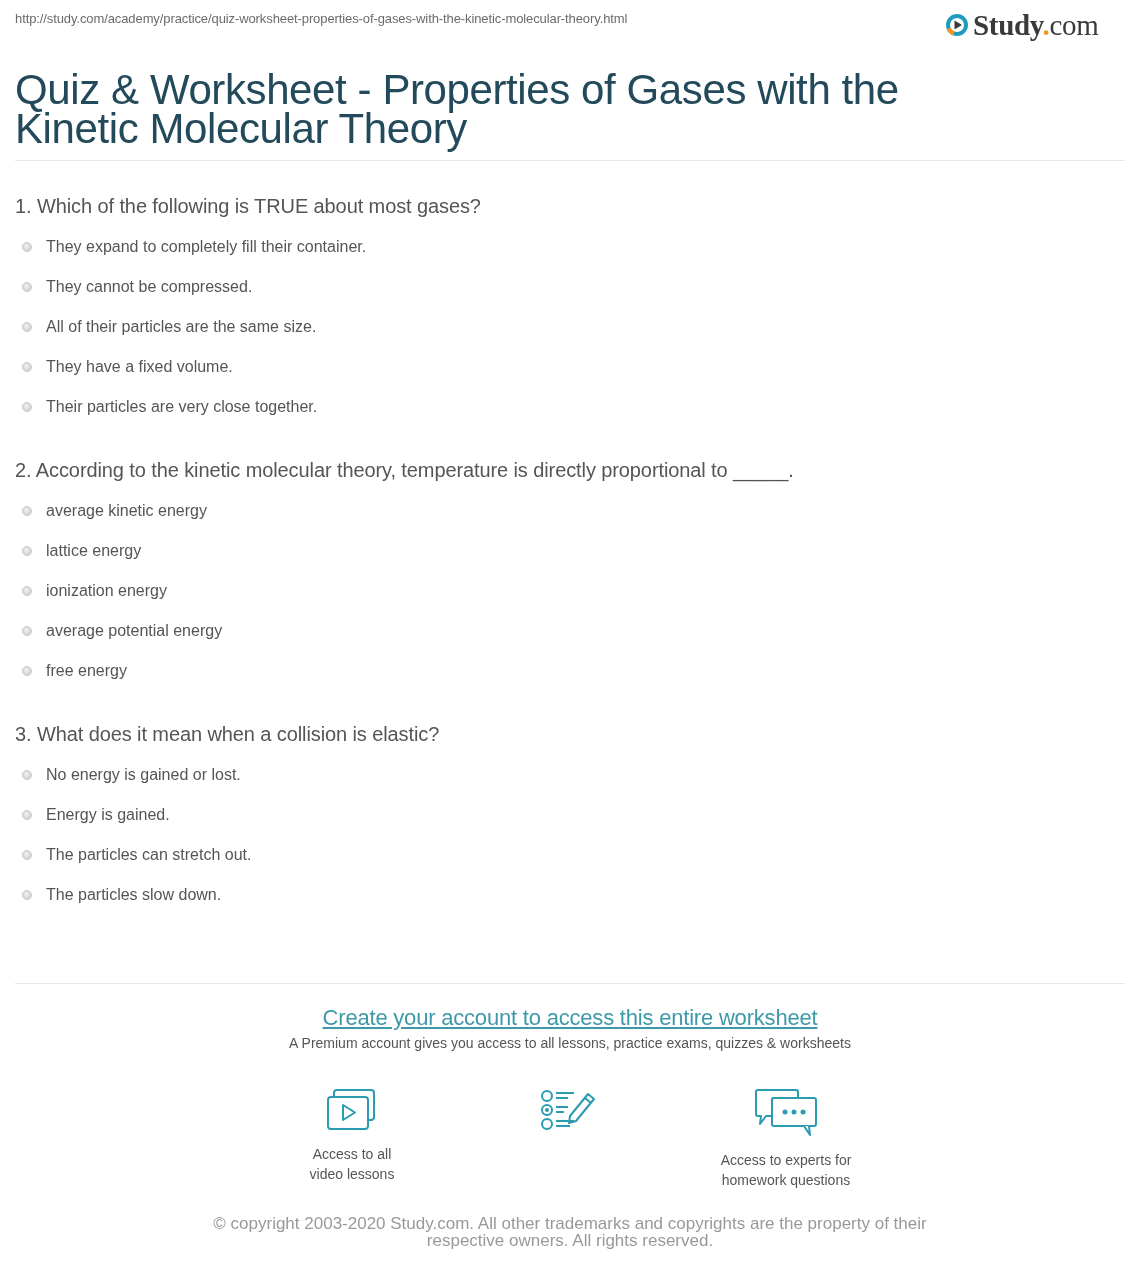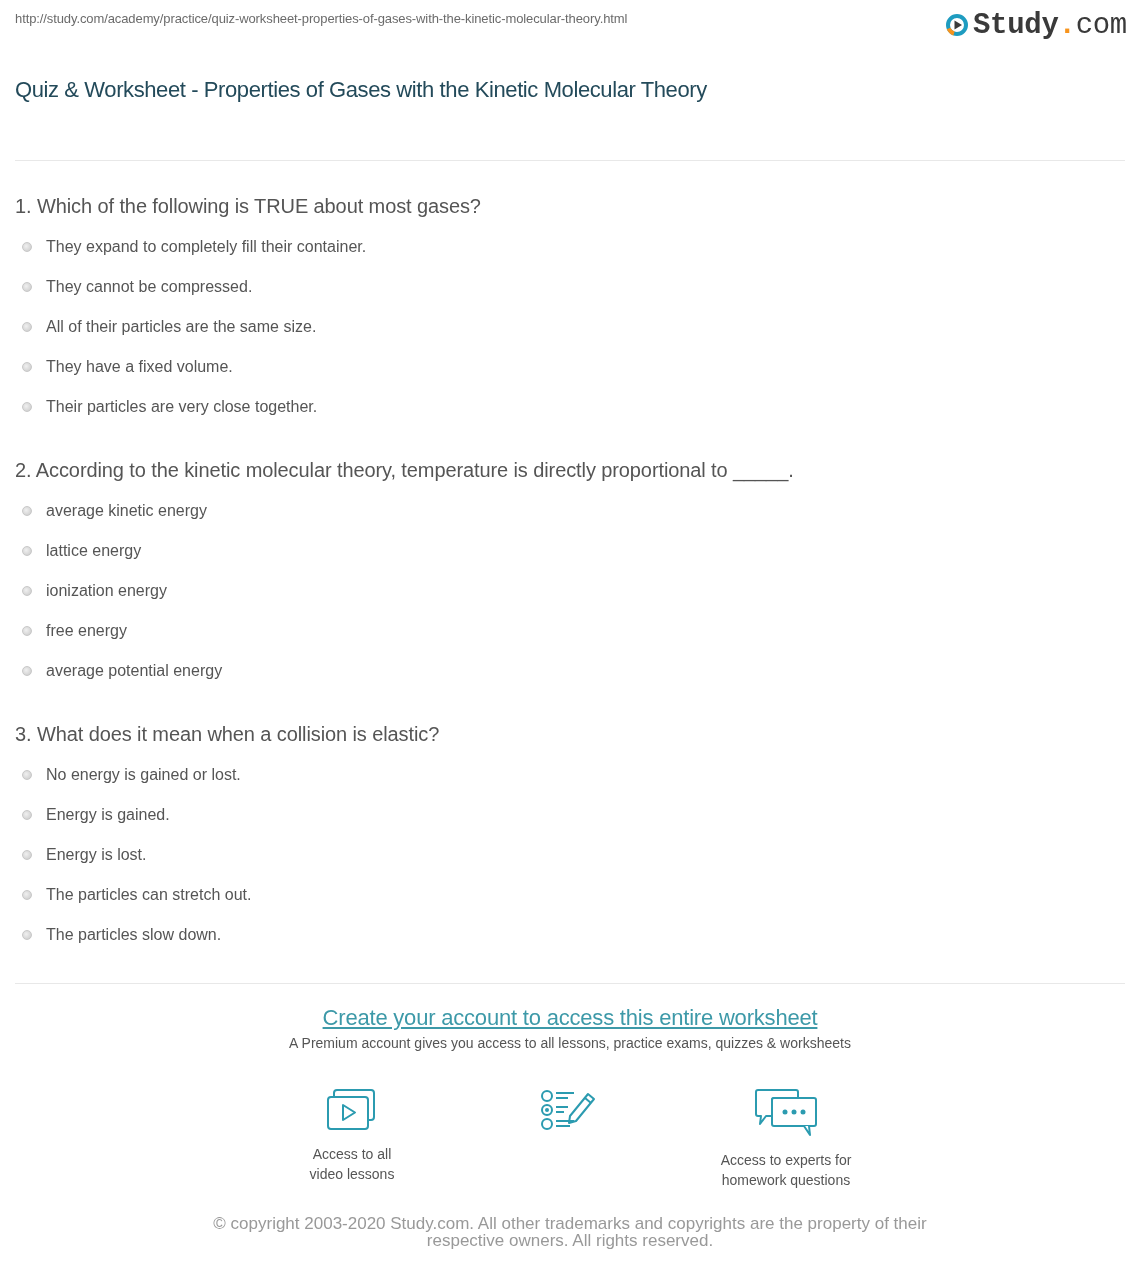--- a/index.html
+++ b/index.html
@@ -10,7 +10,7 @@
     .url { position: absolute; left: 15px; top: 11px; font-size: 13px; color: #6b6b6b; letter-spacing: -0.1px; }
     .logo { position: absolute; left: 945px; top: 8px; height: 34px; display: flex; align-items: center; }
     .logo svg { width: 24px; height: 24px; margin-right: 4px; }
-    .logo-text { font-size: 29px; color: #3a3a3a; font-weight: bold; letter-spacing: -0.3px; font-family: Liberation Mono, monospace; }
+    .logo-text { font-size: 29px; color: #3a3a3a; font-weight: bold; letter-spacing: -0.3px; font-family: Liberation Serif, serif; }
     .logo-text .dot { color: #f7941d; }
     .logo-text .com { font-weight: normal; }
 

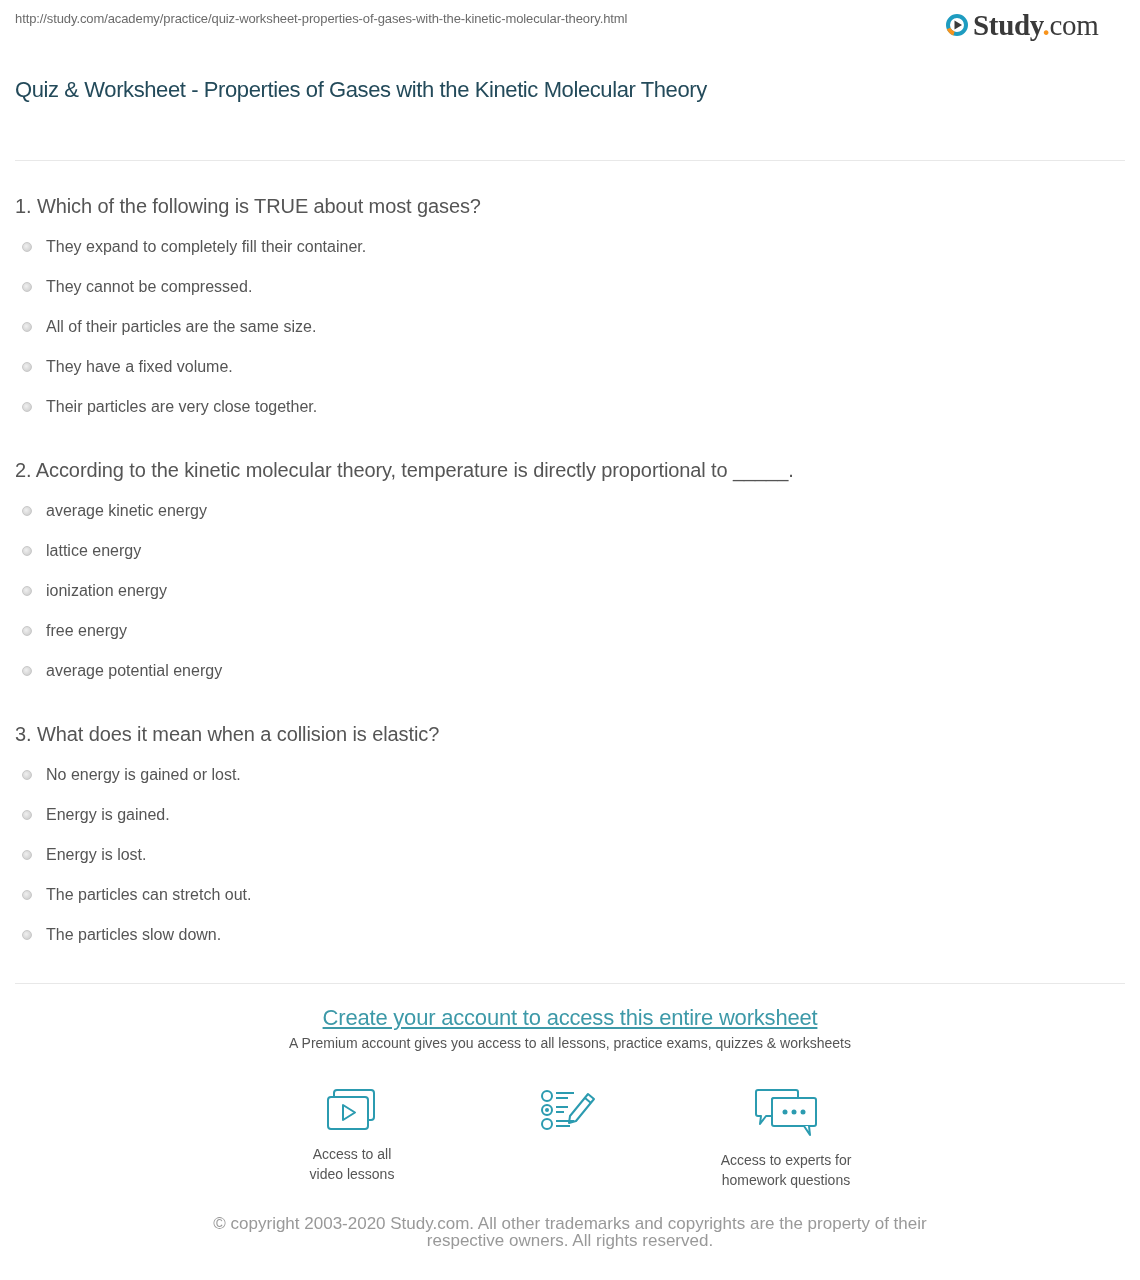--- a/index.html
+++ b/index.html
@@ -14,7 +14,7 @@
     .logo-text .dot { color: #f7941d; }
     .logo-text .com { font-weight: normal; }
 
-    .title { position: absolute; left: 15px; top: 70px; width: 900px; font-size: 22px; line-height: 39px; color: #234a5a; font-weight: normal; letter-spacing: -0.4px; }
+    .title { position: absolute; left: 15px; top: 70px; width: 900px; font-size: 42px; line-height: 39px; color: #234a5a; font-weight: normal; letter-spacing: -0.4px; }
 
     .divider { position: absolute; left: 15px; width: 1110px; height: 1px; background: #e8e8e8; }
 

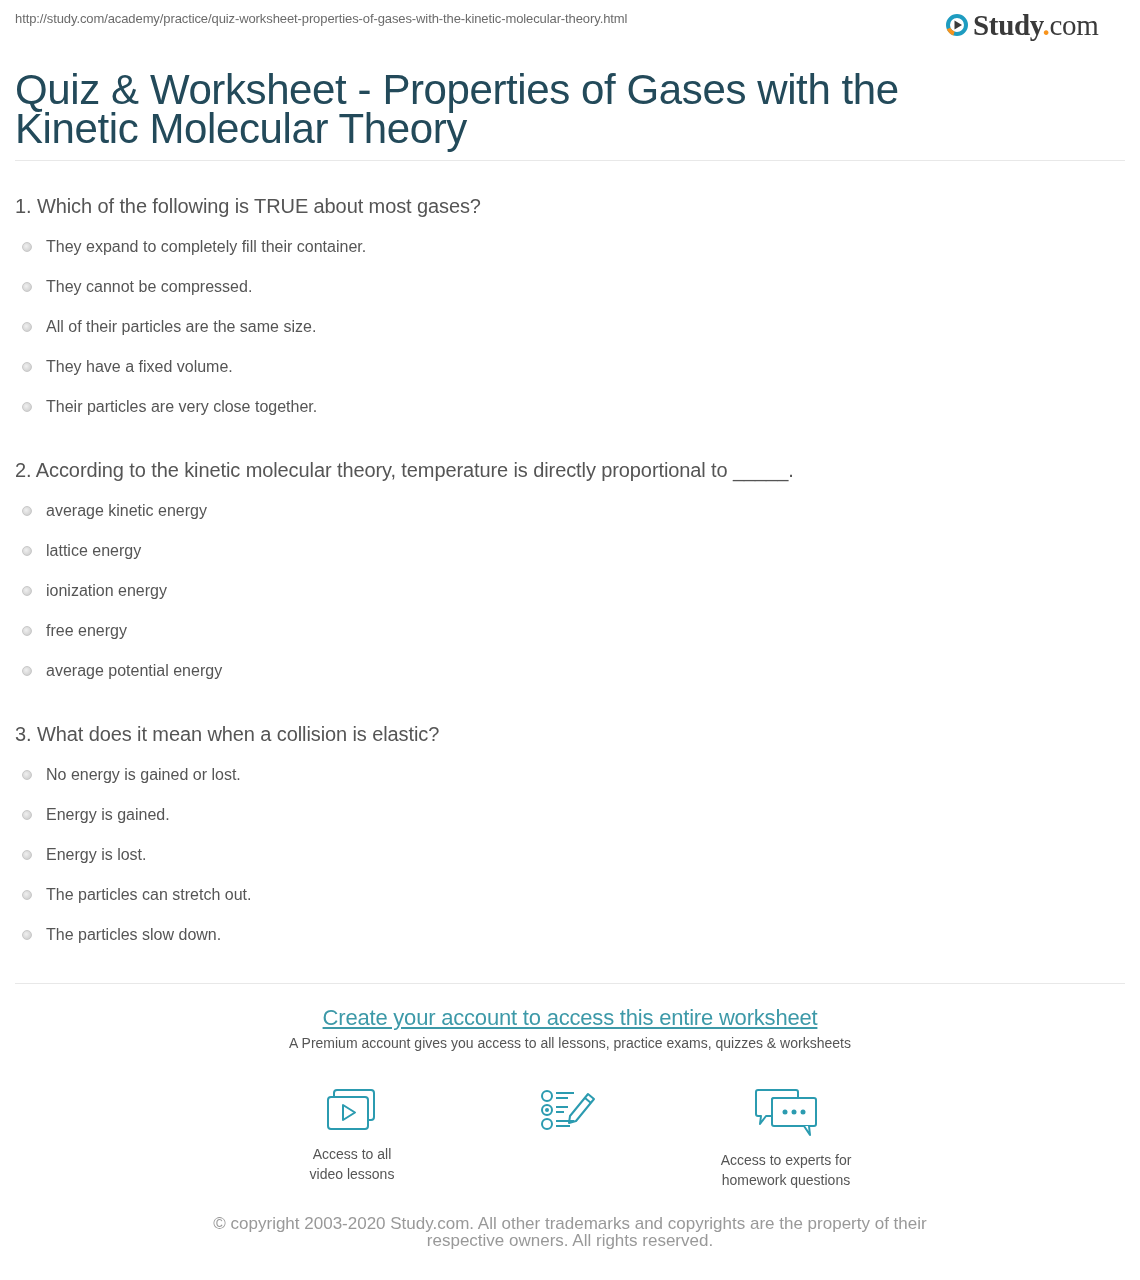--- a/index.html
+++ b/index.html
@@ -94,11 +94,11 @@
     </li>
   <li class="answer">
       <span class="radio"></span>
-      <span class="answer-text">free energy</span>
+      <span class="answer-text">average potential energy</span>
     </li>
   <li class="answer">
       <span class="radio"></span>
-      <span class="answer-text">average potential energy</span>
+      <span class="answer-text">free energy</span>
     </li>
 </ul>
 

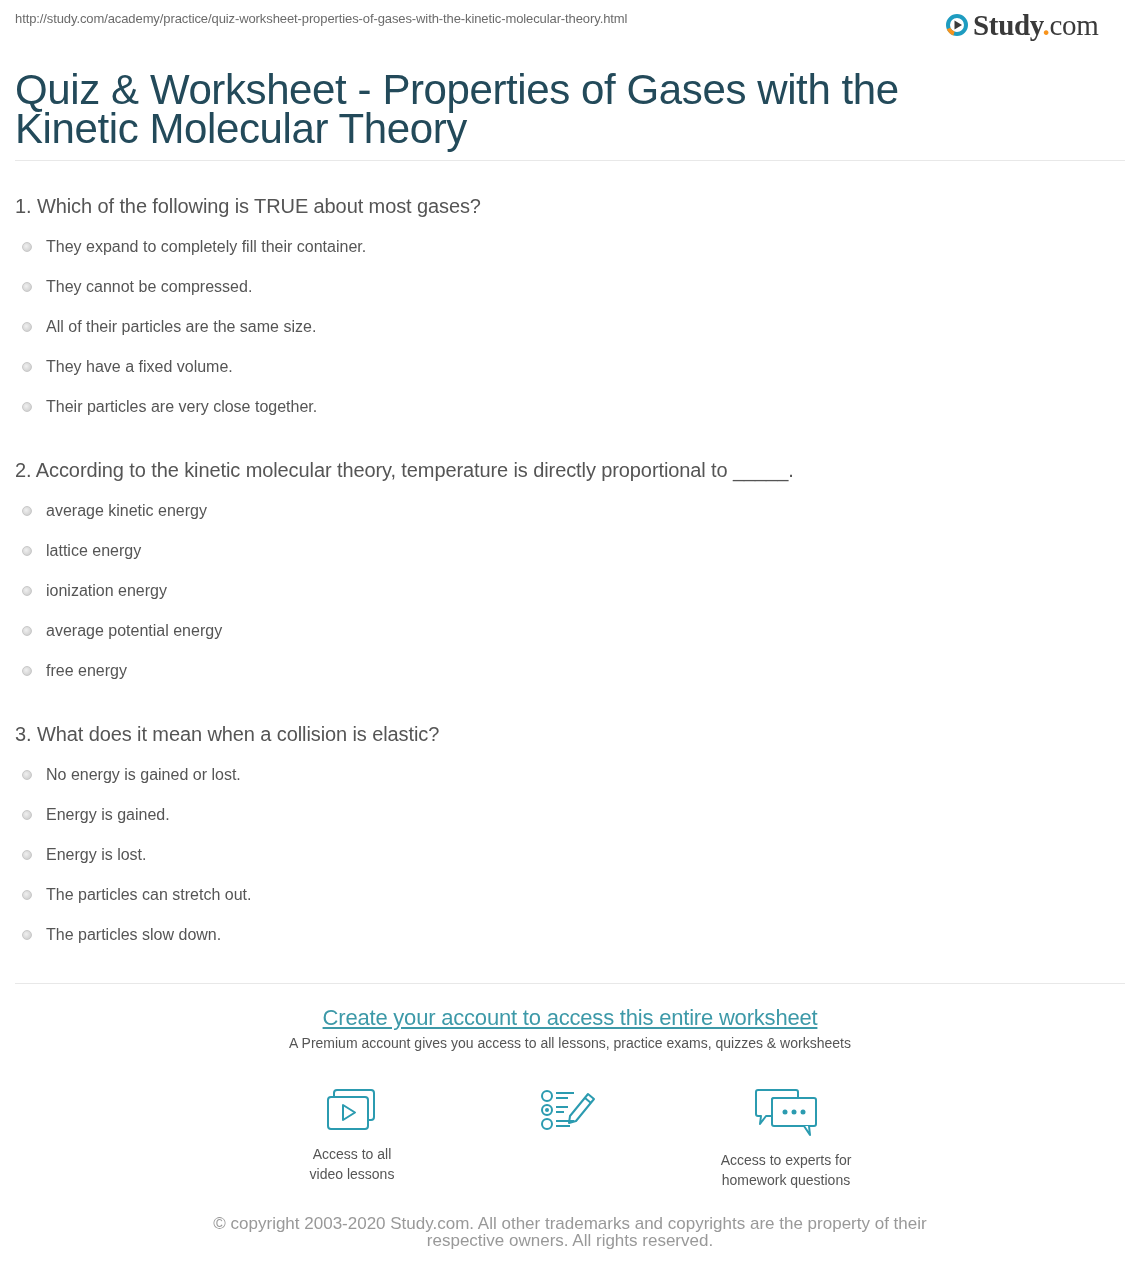--- a/index.html
+++ b/index.html
@@ -114,10 +114,6 @@
     </li>
   <li class="answer">
       <span class="radio"></span>
-      <span class="answer-text">Energy is lost.</span>
-    </li>
-  <li class="answer">
-      <span class="radio"></span>
       <span class="answer-text">The particles can stretch out.</span>
     </li>
   <li class="answer">

